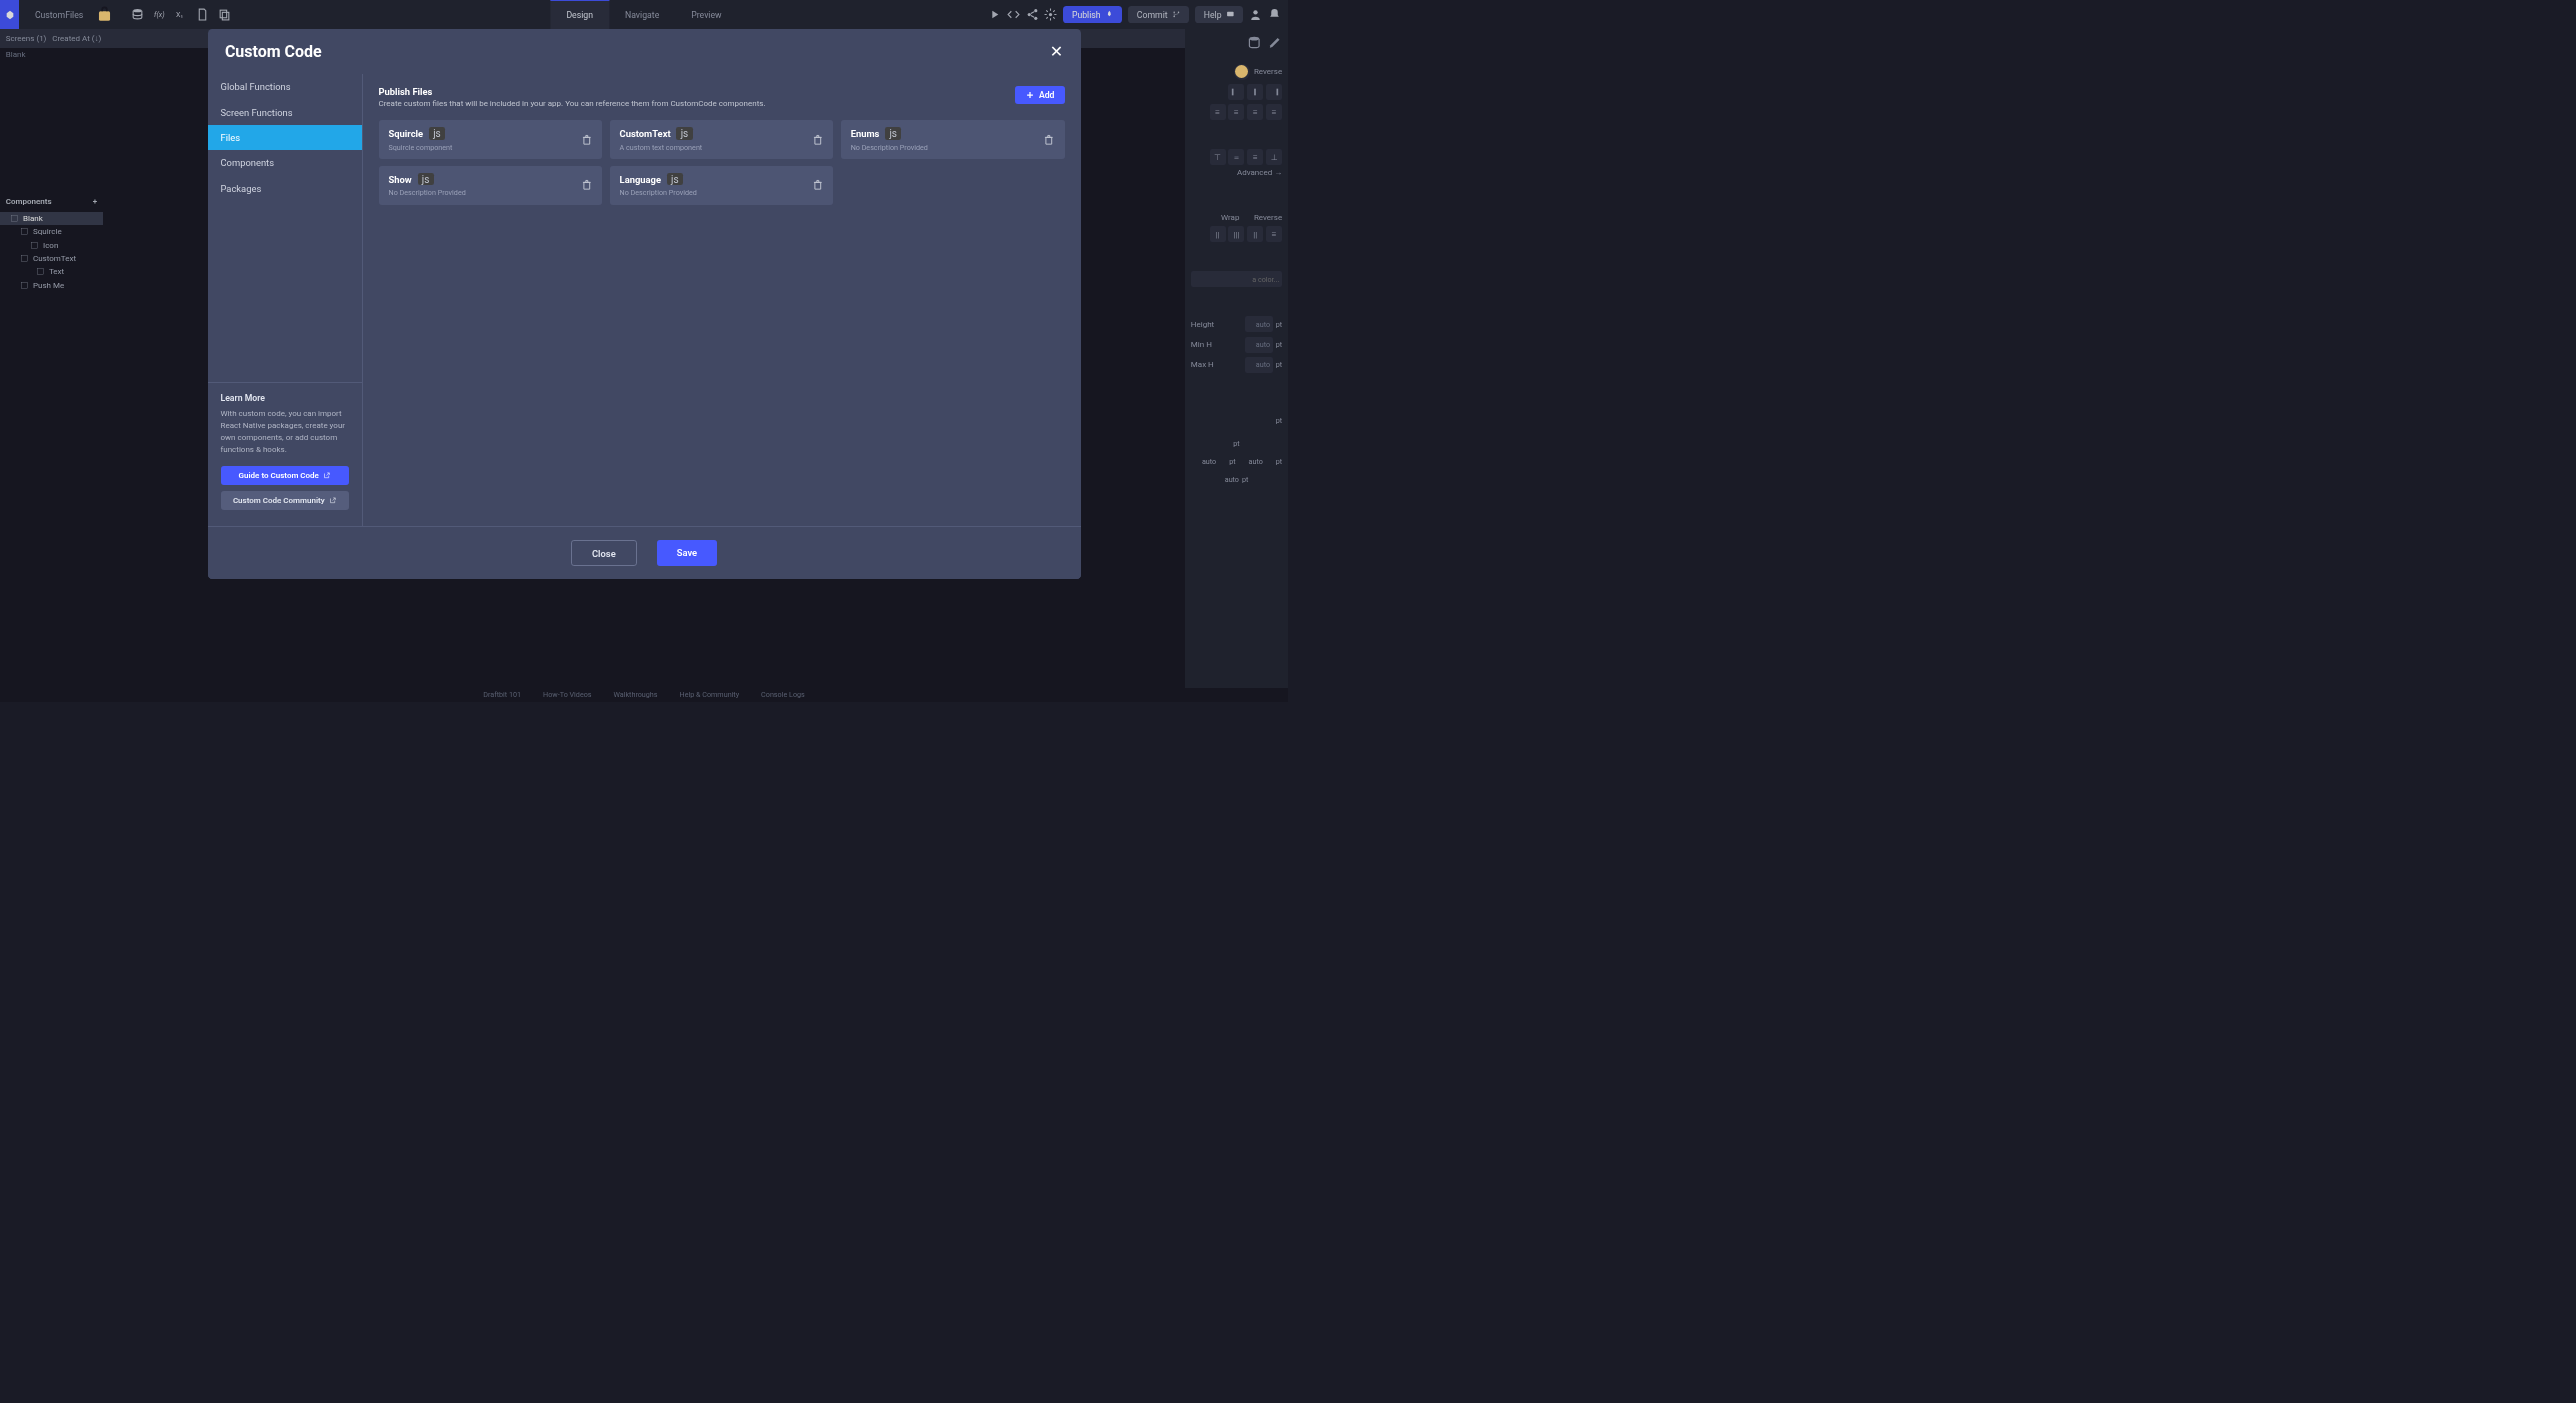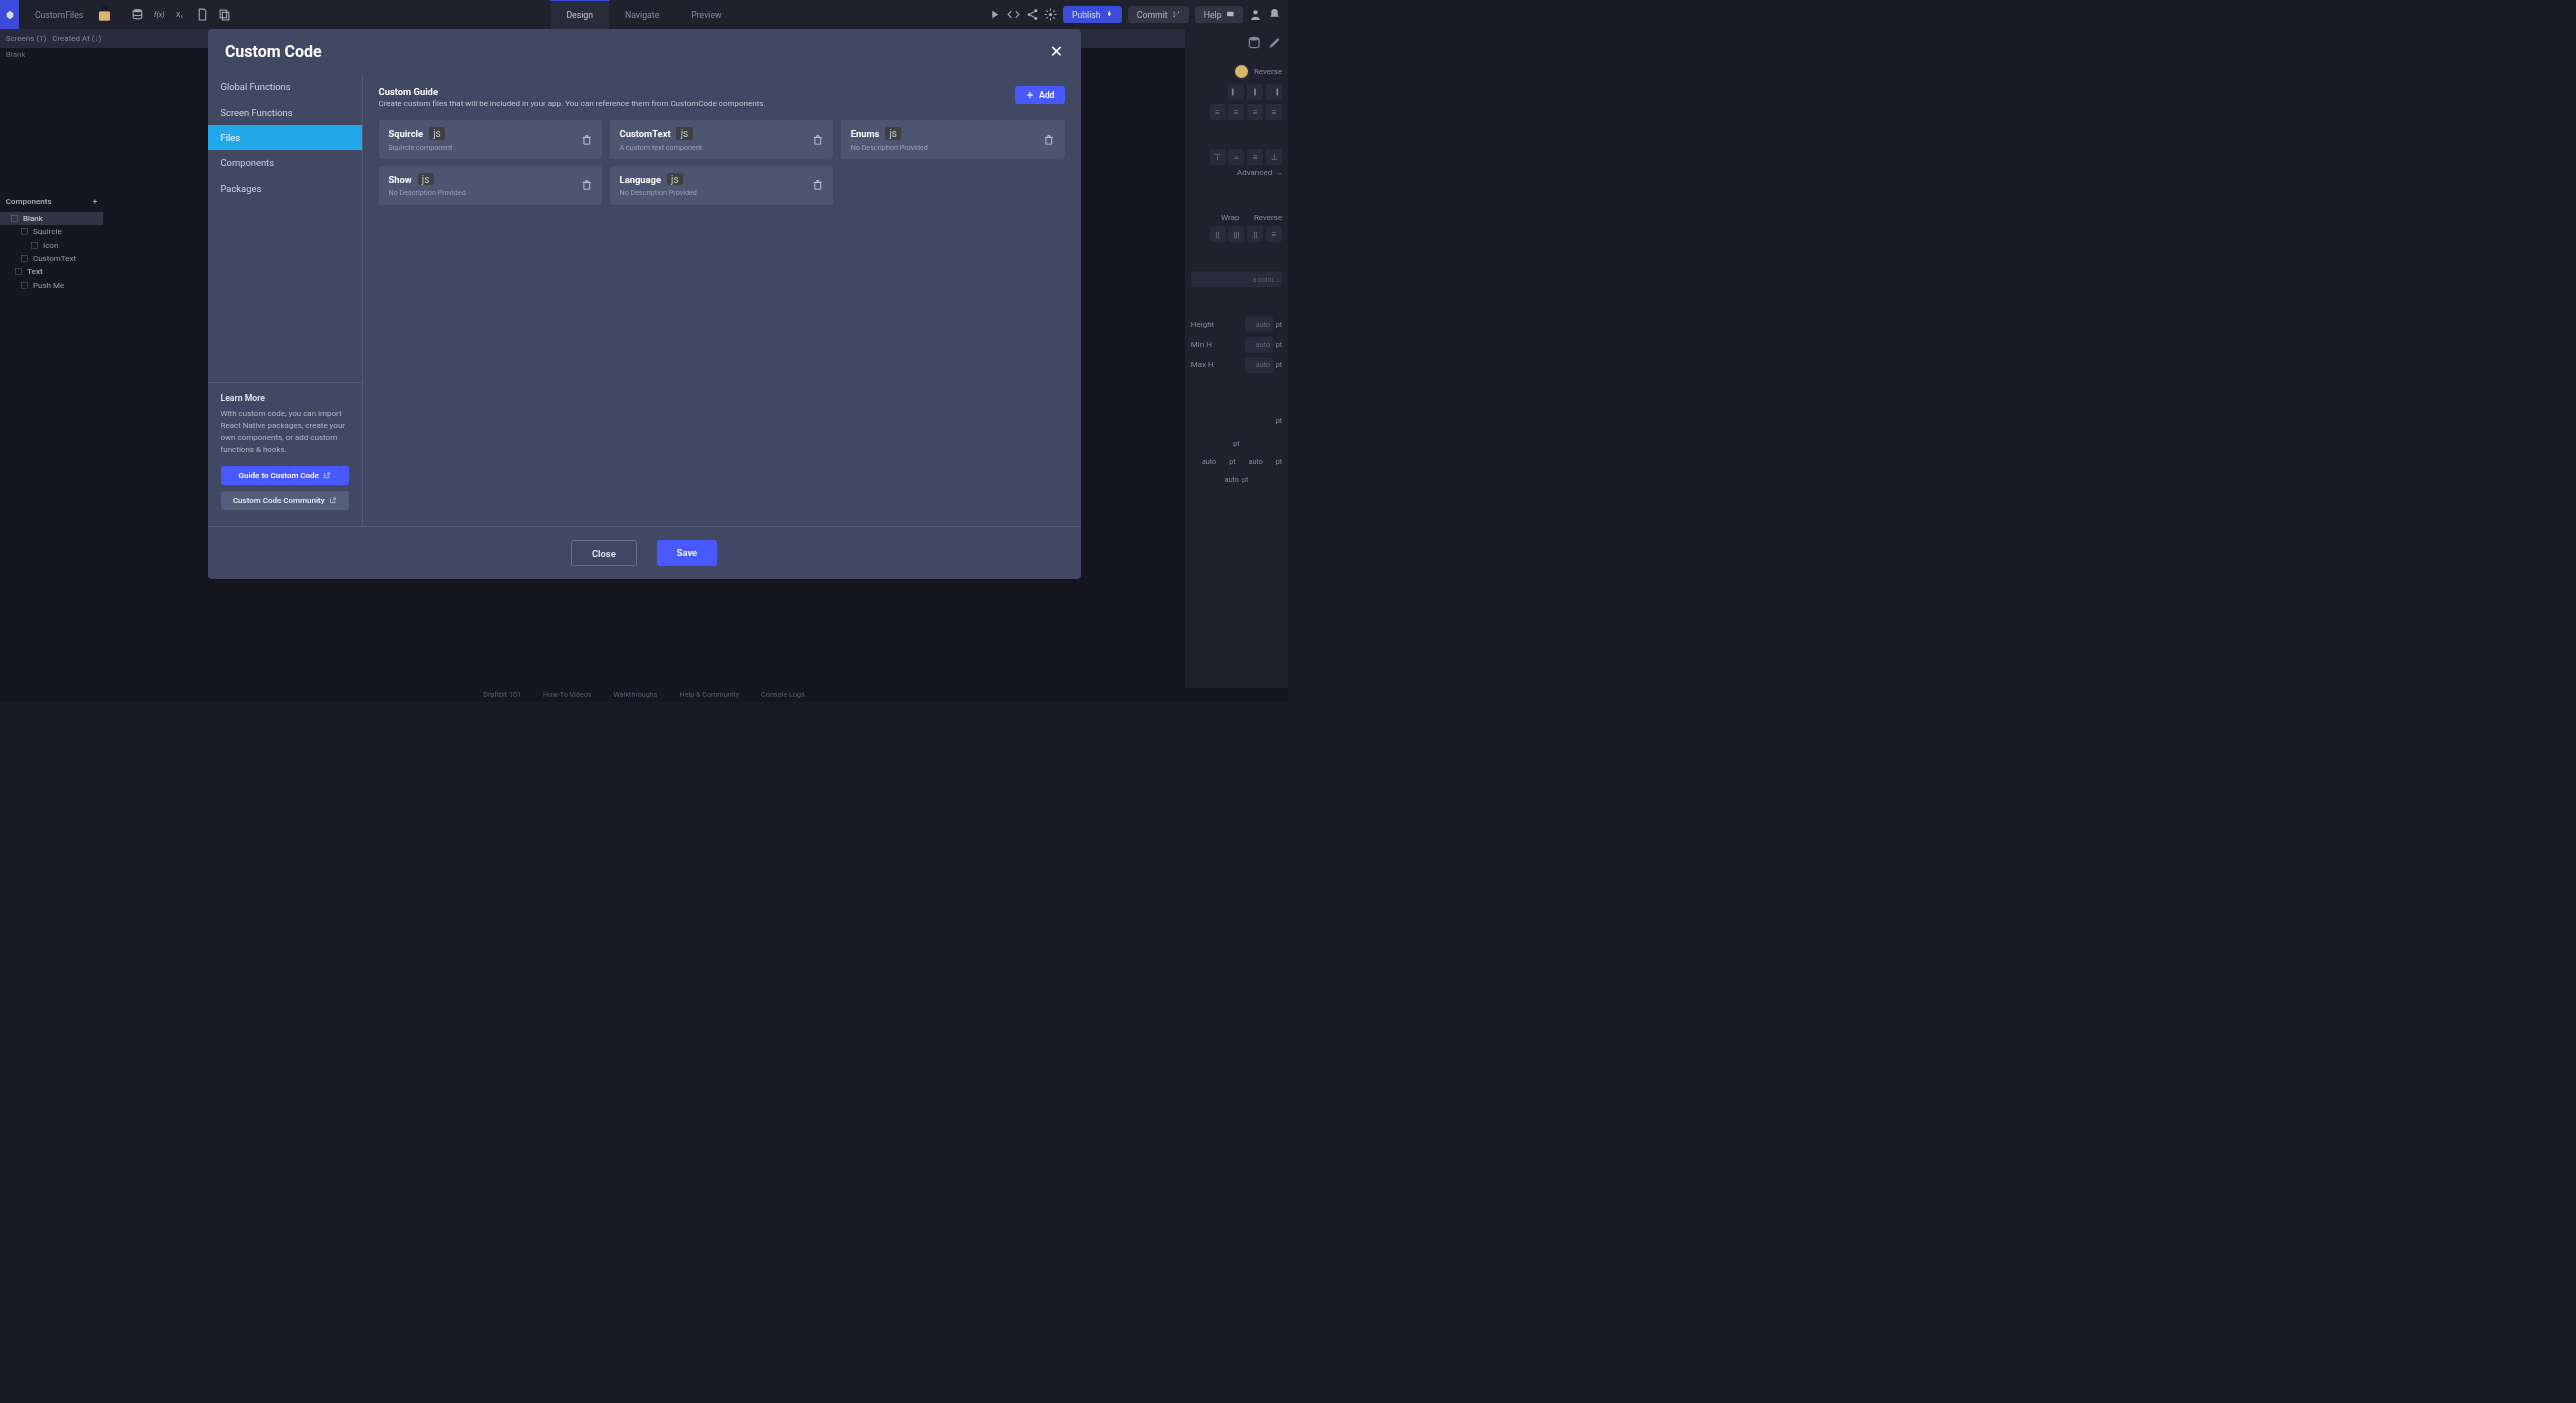--- a/index.html
+++ b/index.html
@@ -369,7 +369,7 @@
       <div class="modal-main">
         <div class="mm-header">
           <div>
-            <div class="mm-title">Custom Guide</div>
+            <div class="mm-title">Publish Files</div>
             <div class="mm-desc">Create custom files that will be included in your app. You can reference them from CustomCode components.</div>
           </div>
           <div class="add-btn">

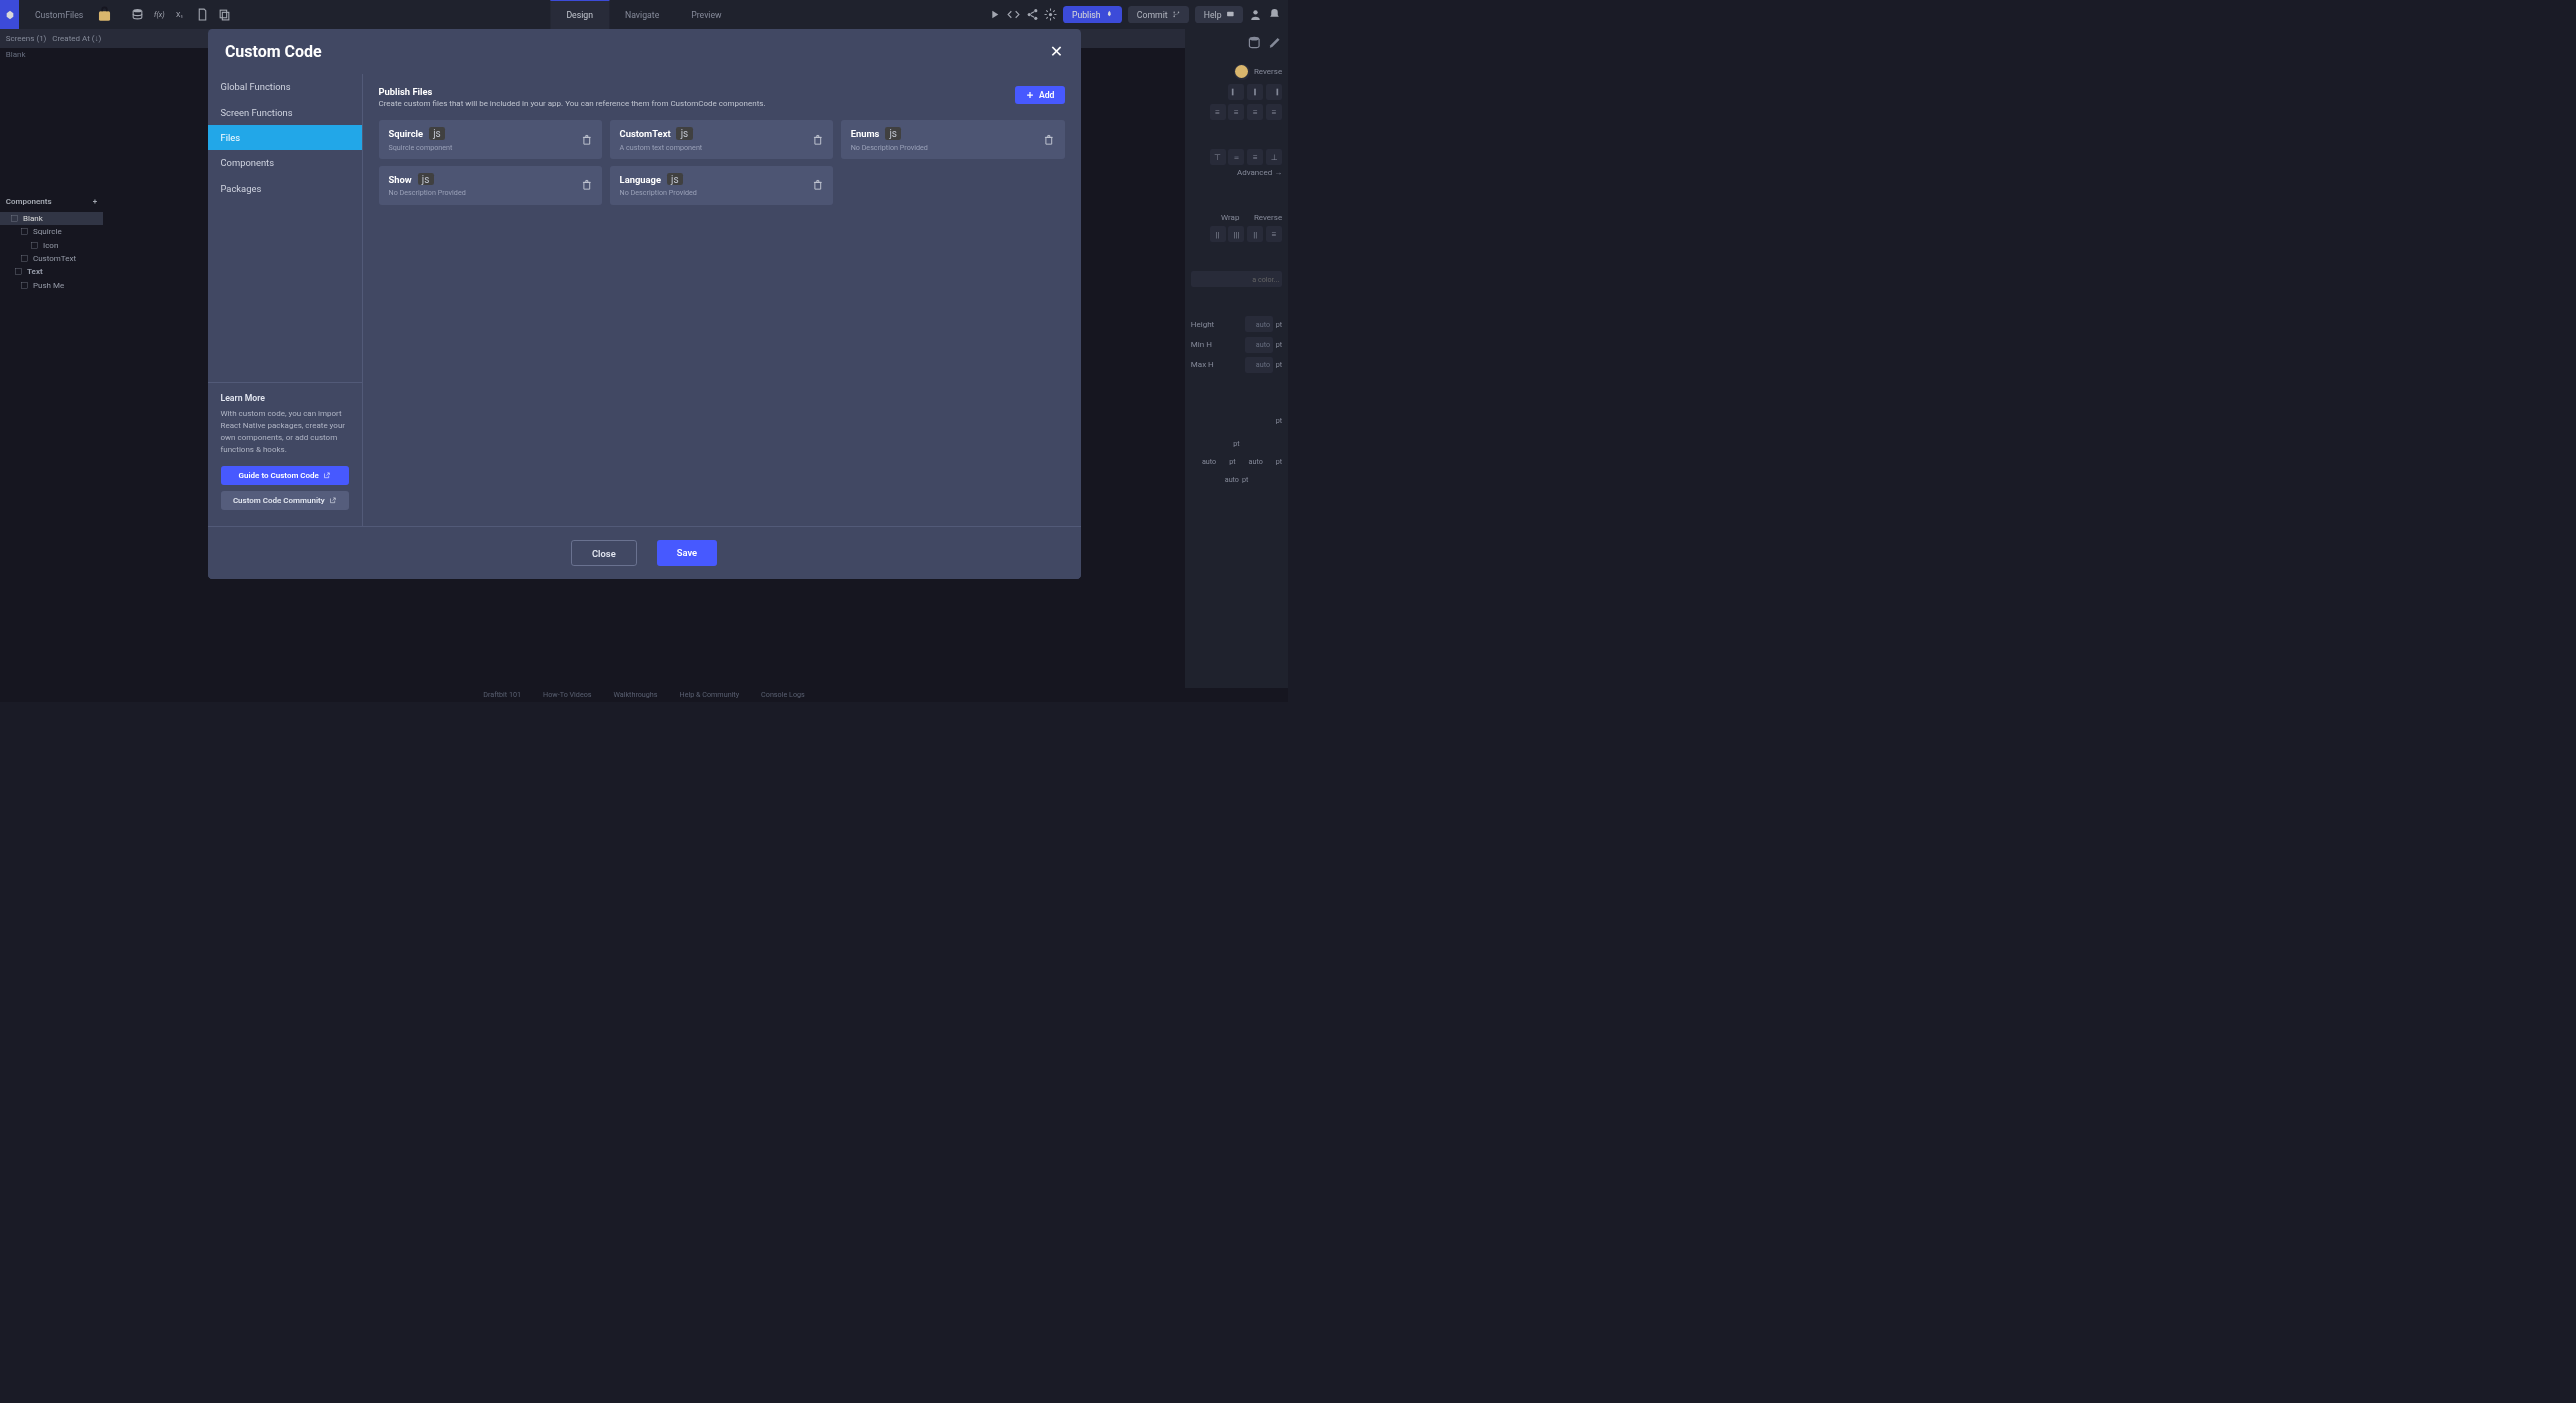--- a/index.html
+++ b/index.html
@@ -213,7 +213,7 @@
         </svg>
         <span>CustomText</span>
       </div>
-      <div class="tree-row" style="padding-left: 14px; font-weight: bold;">
+      <div class="tree-row" style="padding-left: 36px;">
         <svg class="tree-icon" viewBox="0 0 24 24">
           <rect x="4" y="4" width="16" height="16" fill="none" stroke="#9ca2b3"></rect>
         </svg>

